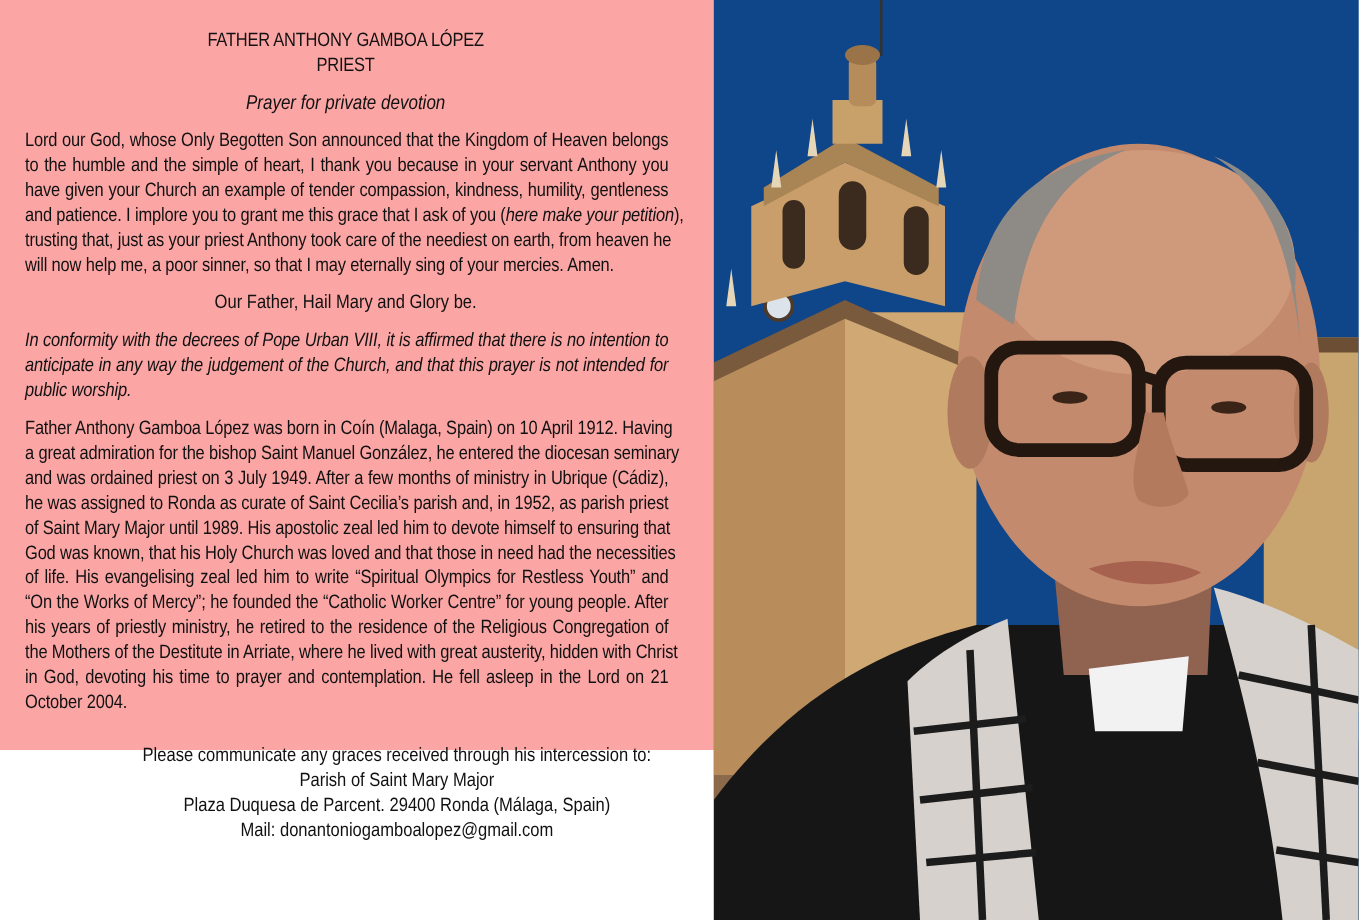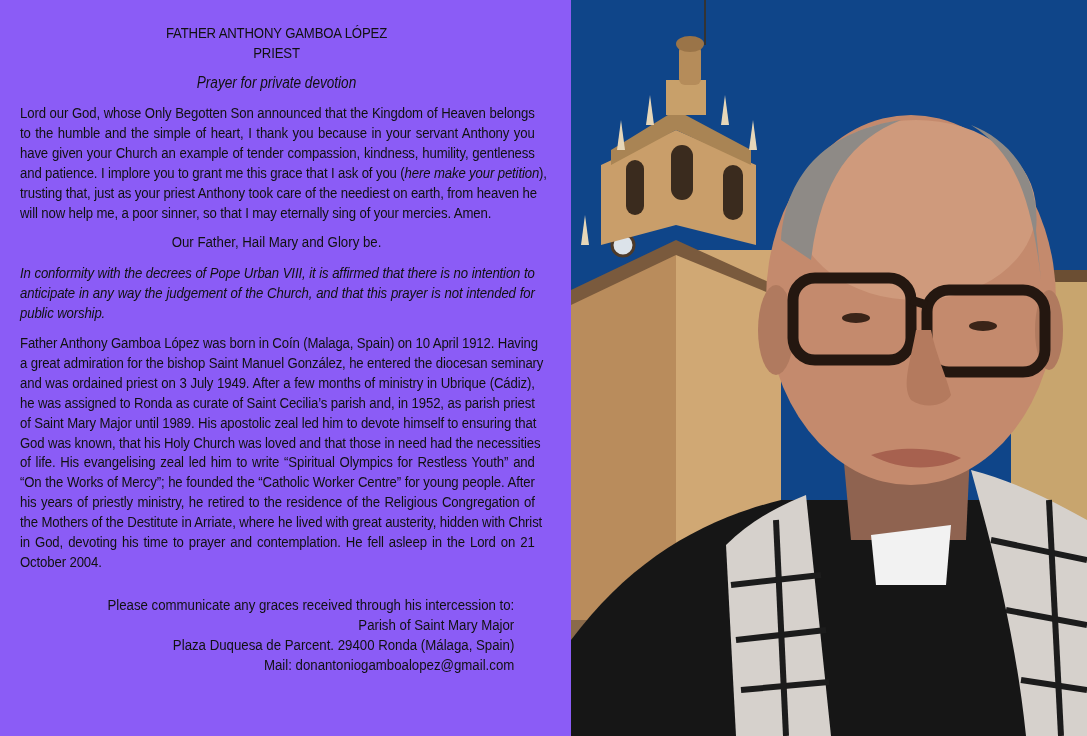--- a/index.html
+++ b/index.html
@@ -10,8 +10,8 @@
     color: #111;
   }
   .text-panel {
-    position: absolute; left: 0; top: 0; width: 571px; height: 736px;
-    background: #8b5cf6;
+    position: absolute; left: 0; top: 0; width: 571px; height: 600px;
+    background: #fca5a5;
   }
   .title-block {
     position: absolute; left: 0; top: 23px; width: 553px; text-align: center;

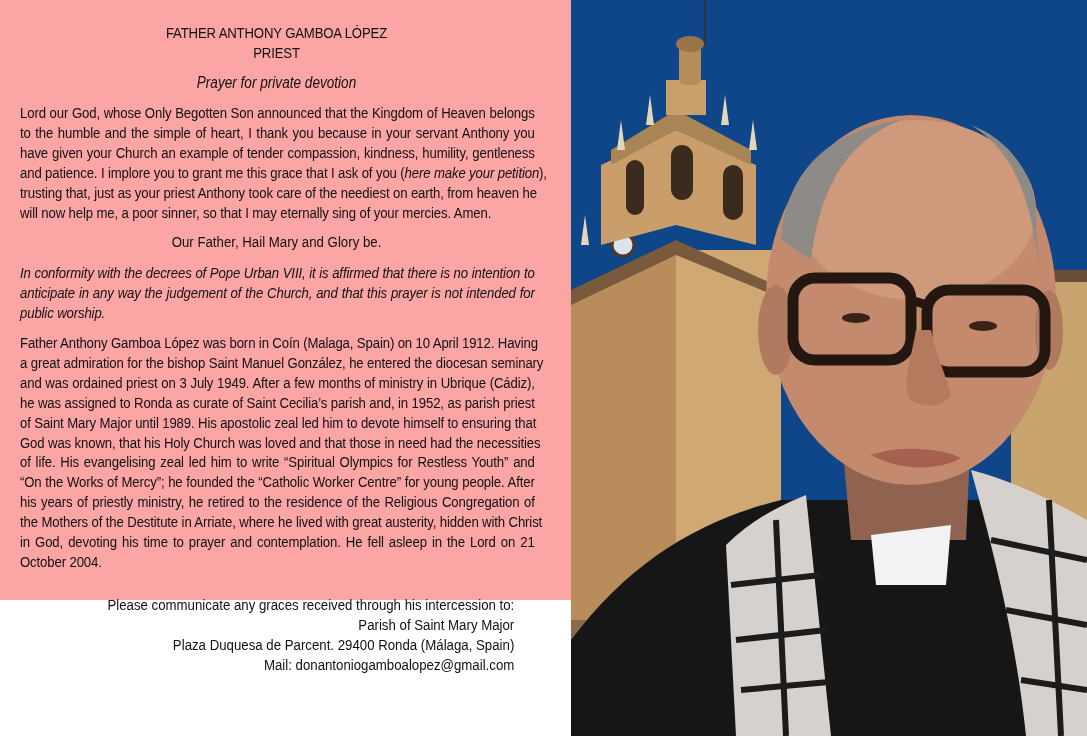--- a/index.html
+++ b/index.html
@@ -38,8 +38,8 @@
   .disclaimer { top: 263px; font-style: italic; }
   .bio { top: 333px; }
   .contact {
-    position: absolute; left: 0; top: 595px; width: 553px; text-align: right;
-    font-size: 15.4px; line-height: 19.9px;
+    position: absolute; left: 0; top: 595px; width: 553px; text-align: center;
+    font-size: 15.4px; line-height: 19.9px; padding-left: 41px;
   }
   .contact div { transform: scaleX(0.86); }
 

